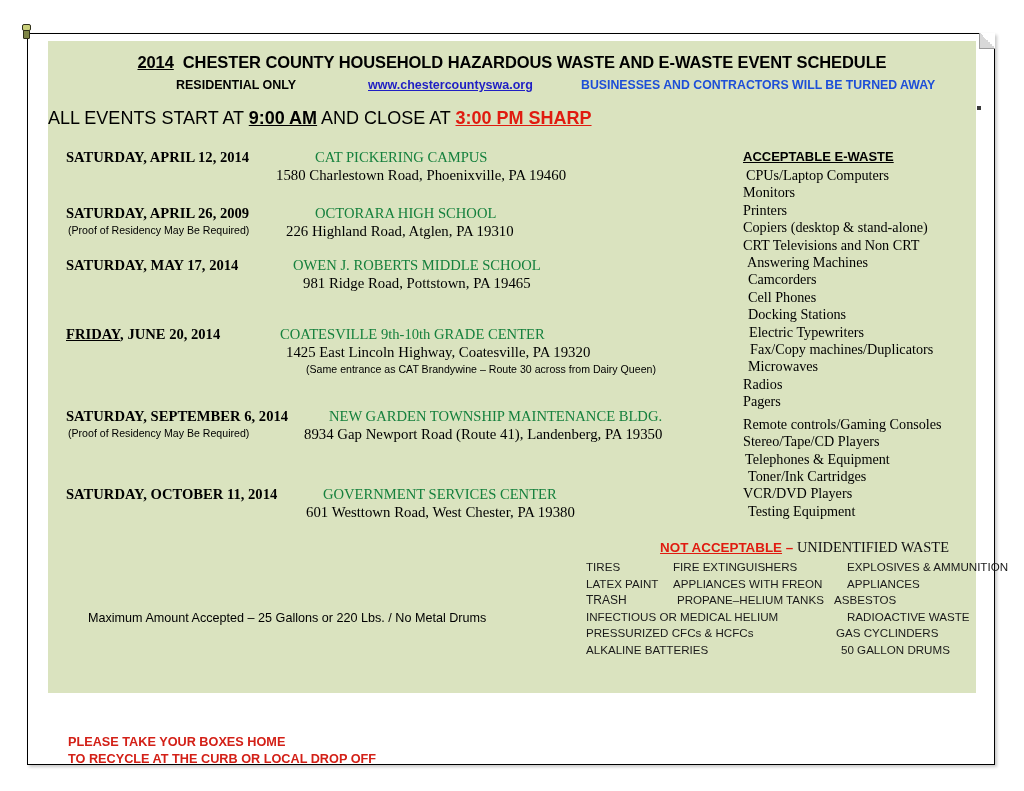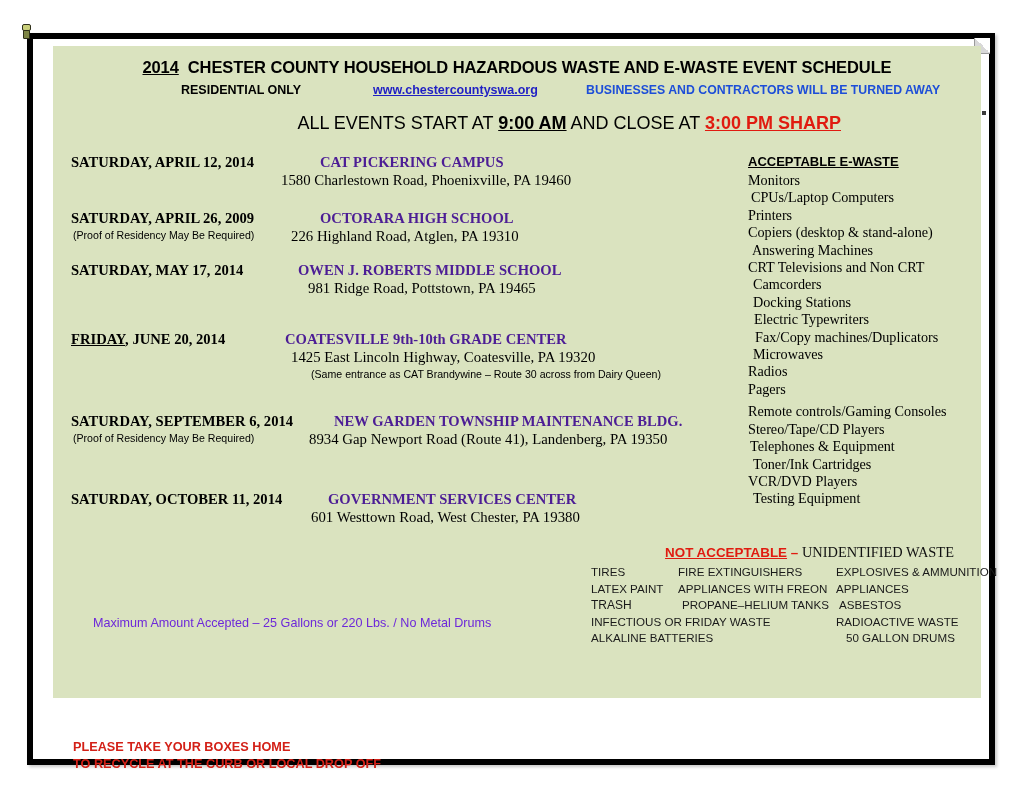--- a/index.html
+++ b/index.html
@@ -23,7 +23,7 @@
     width: 968px;
     height: 732px;
     background: #ffffff;
-    border: 6px solid #000000;
+    border: 1px solid #000000;
     box-shadow: 2px 2px 3px rgba(0,0,0,0.22);
     box-sizing: border-box;
   }

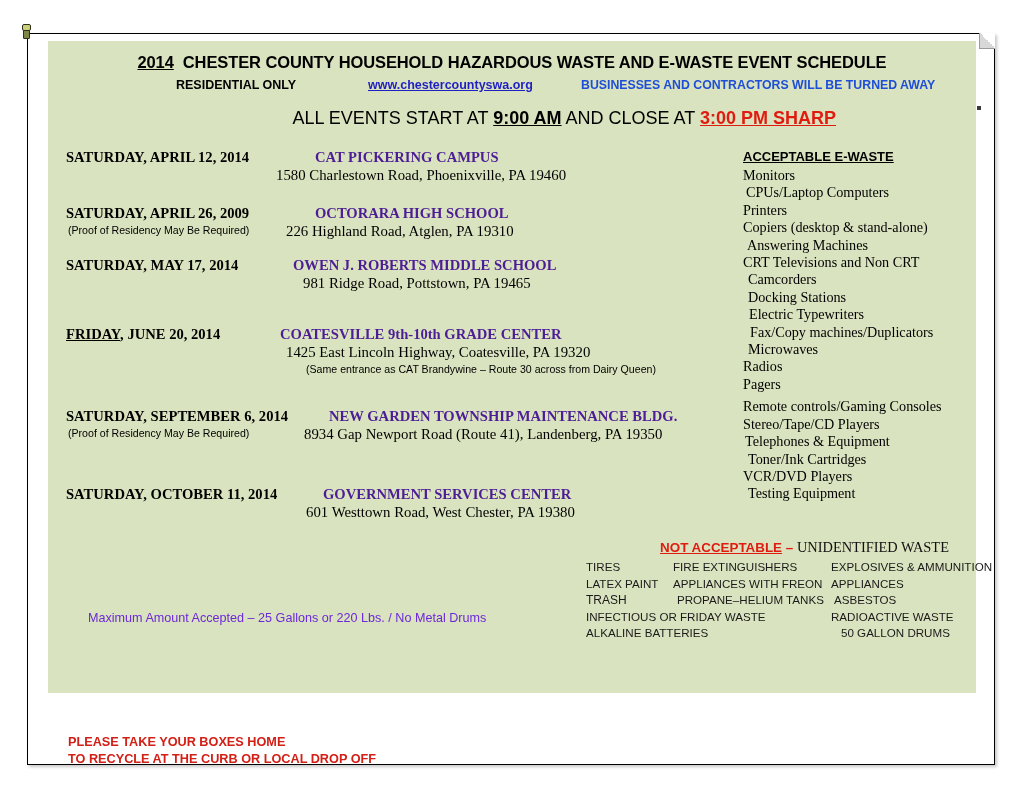--- a/index.html
+++ b/index.html
@@ -140,7 +140,7 @@
     left: 0;
     top: 67px;
     width: 788px;
-    text-align: right;
+    text-align: left;
     font-size: 18px;
     color: #000000;
     white-space: nowrap;

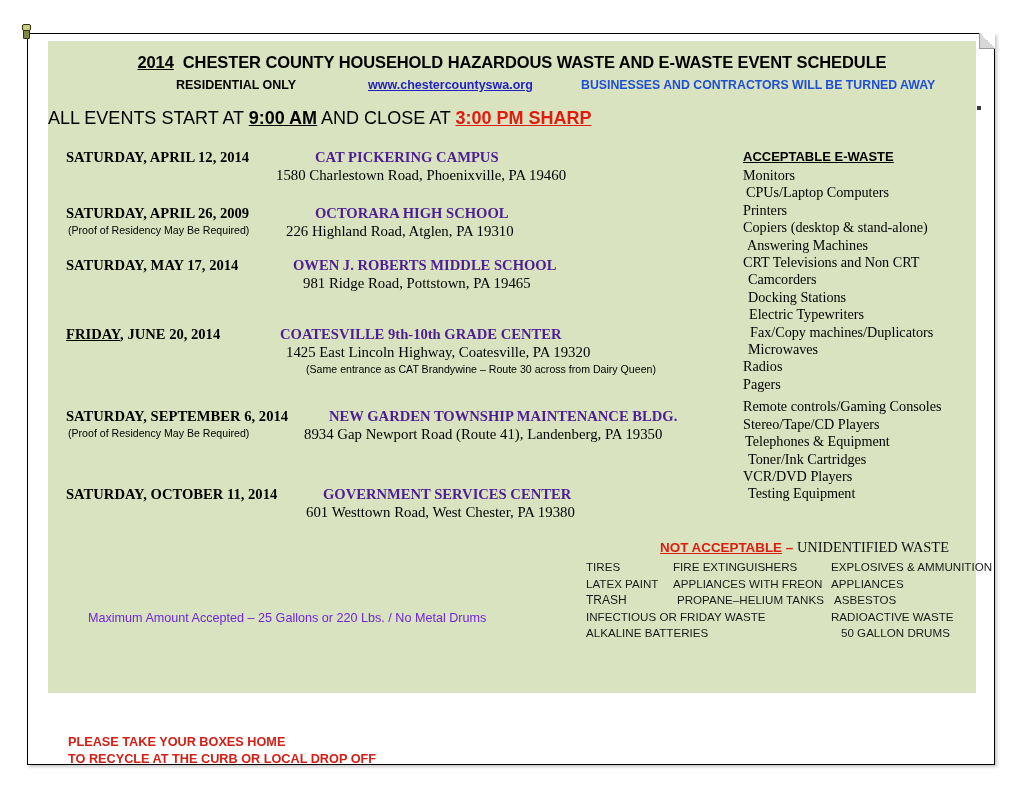--- a/index.html
+++ b/index.html
@@ -184,8 +184,8 @@
     top: 0;
     font-family: "Liberation Serif", serif;
     font-size: 14.6px;
-    font-weight: bold;
-    color: #4c1d95;
+    font-weight: normal;
+    color: #15803d;
     white-space: nowrap;
   }
   .event-address {

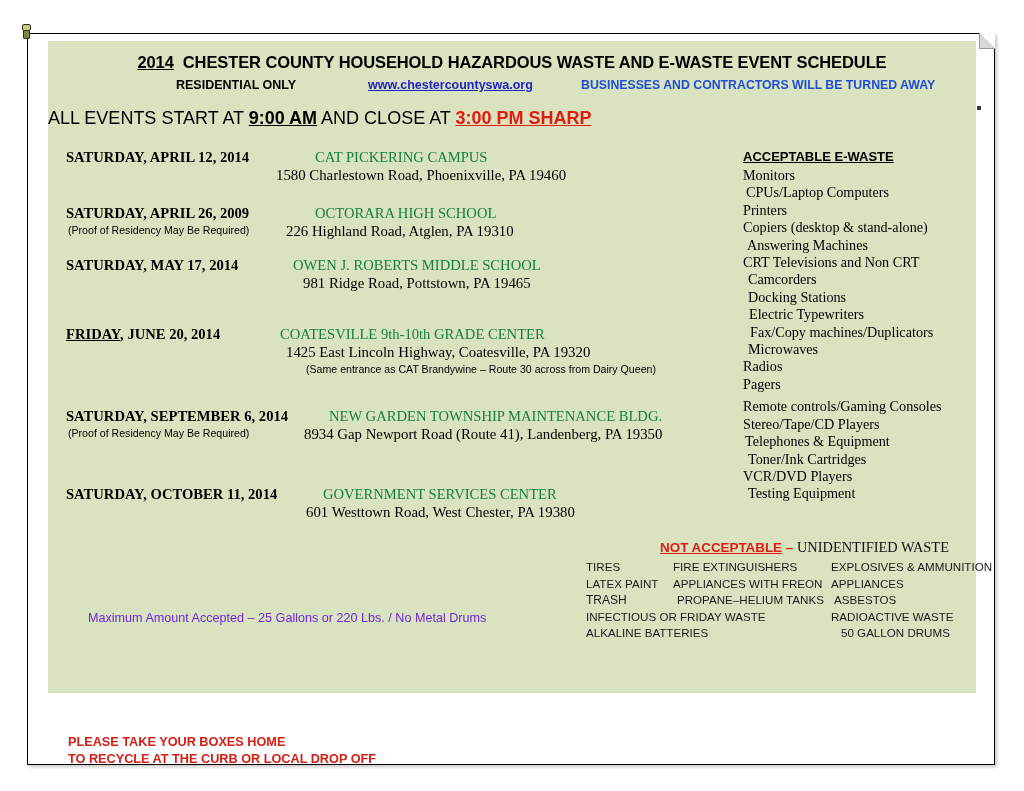--- a/index.html
+++ b/index.html
@@ -382,8 +382,8 @@
 
     <div id="ewaste-section">
       <div id="ewaste-heading">ACCEPTABLE  E-WASTE</div>
+      <div class="ewaste-item">CPUs/Laptop Computers</div>
       <div class="ewaste-item" style="padding-left:0px;">Monitors</div>
-      <div class="ewaste-item">CPUs/Laptop Computers</div>
       <div class="ewaste-item" style="padding-left:0px;">Printers</div>
       <div class="ewaste-item" style="padding-left:0px;">Copiers (desktop &amp; stand-alone)</div>
       <div class="ewaste-item" style="padding-left:4px;">Answering Machines</div>

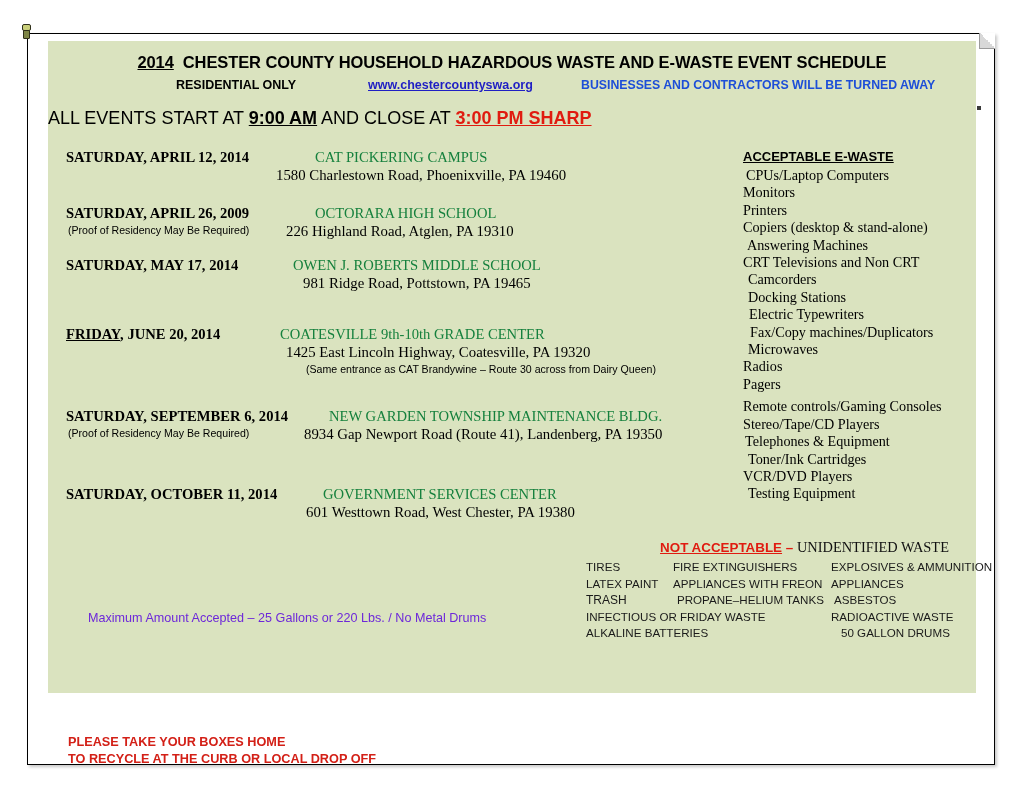--- a/index.html
+++ b/index.html
@@ -386,8 +386,8 @@
       <div class="ewaste-item" style="padding-left:0px;">Monitors</div>
       <div class="ewaste-item" style="padding-left:0px;">Printers</div>
       <div class="ewaste-item" style="padding-left:0px;">Copiers (desktop &amp; stand-alone)</div>
+      <div class="ewaste-item" style="padding-left:0px;">CRT Televisions and Non CRT</div>
       <div class="ewaste-item" style="padding-left:4px;">Answering Machines</div>
-      <div class="ewaste-item" style="padding-left:0px;">CRT Televisions and Non CRT</div>
       <div class="ewaste-item" style="padding-left:5px;">Camcorders</div>
       <div class="ewaste-item" style="padding-left:5px;">Docking Stations</div>
       <div class="ewaste-item" style="padding-left:6px;">Electric Typewriters</div>

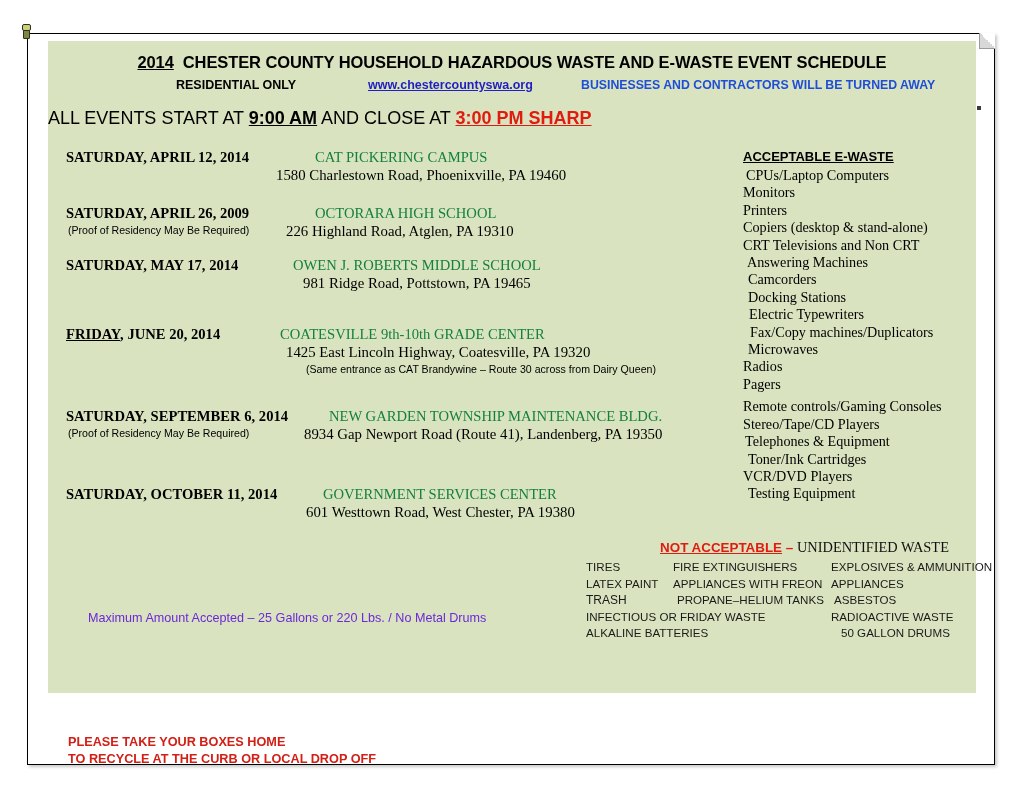--- a/index.html
+++ b/index.html
@@ -389,6 +389,7 @@
       <div class="ewaste-item" style="padding-left:0px;">CRT Televisions and Non CRT</div>
       <div class="ewaste-item" style="padding-left:4px;">Answering Machines</div>
       <div class="ewaste-item" style="padding-left:5px;">Camcorders</div>
+      <div class="ewaste-item" style="padding-left:5px;">Cell Phones</div>
       <div class="ewaste-item" style="padding-left:5px;">Docking Stations</div>
       <div class="ewaste-item" style="padding-left:6px;">Electric Typewriters</div>
       <div class="ewaste-item" style="padding-left:7px;">Fax/Copy machines/Duplicators</div>

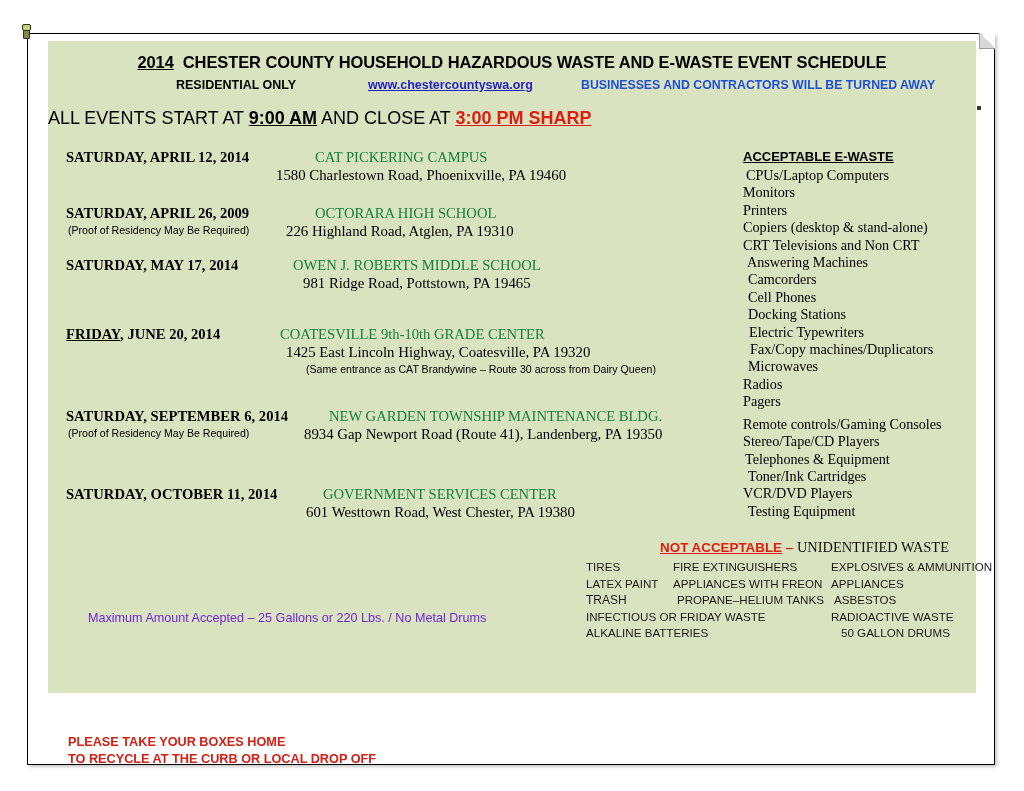--- a/index.html
+++ b/index.html
@@ -290,7 +290,7 @@
   .na-cell { position: absolute; top: 0; }
   .na-c1 { left: 5px; }
   .na-c2 { left: 92px; }
-  .na-c3 { left: 250px; }
+  .na-c3 { left: 266px; }
   .na-row.wide .na-c1 { left: 5px; }
 
   

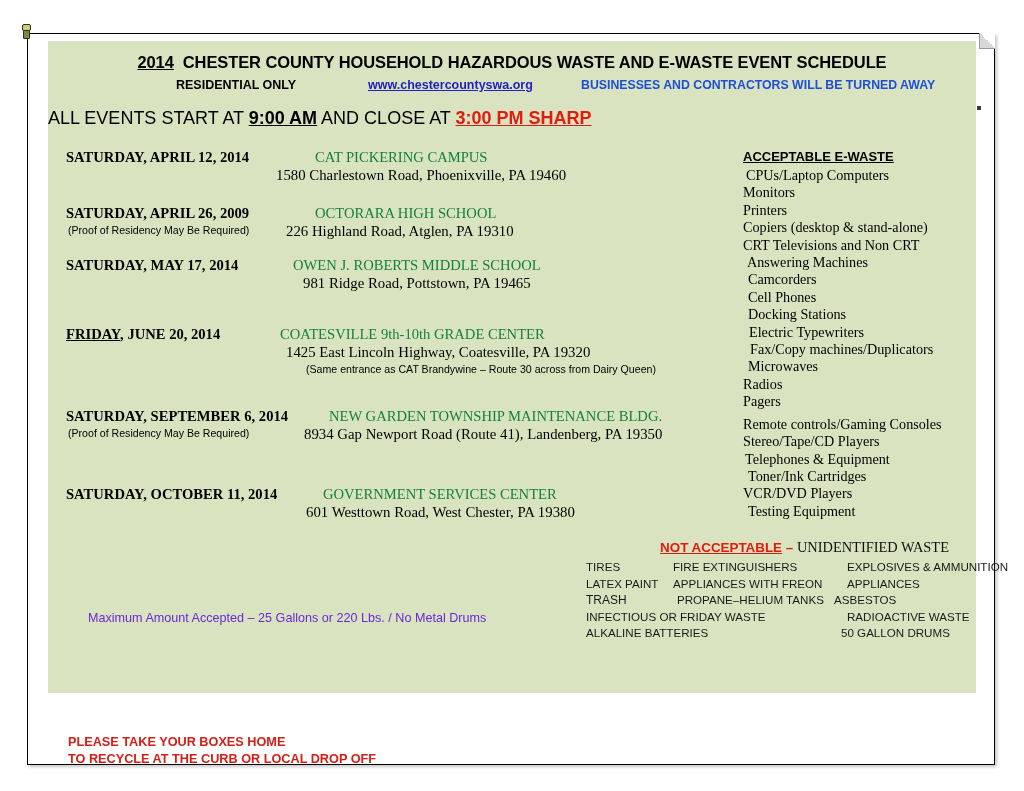--- a/index.html
+++ b/index.html
@@ -247,7 +247,7 @@
     top: 570px;
     font-family: "Liberation Sans", sans-serif;
     font-size: 12.6px;
-    color: #6d28d9;
+    color: #000000;
     white-space: nowrap;
   }
 

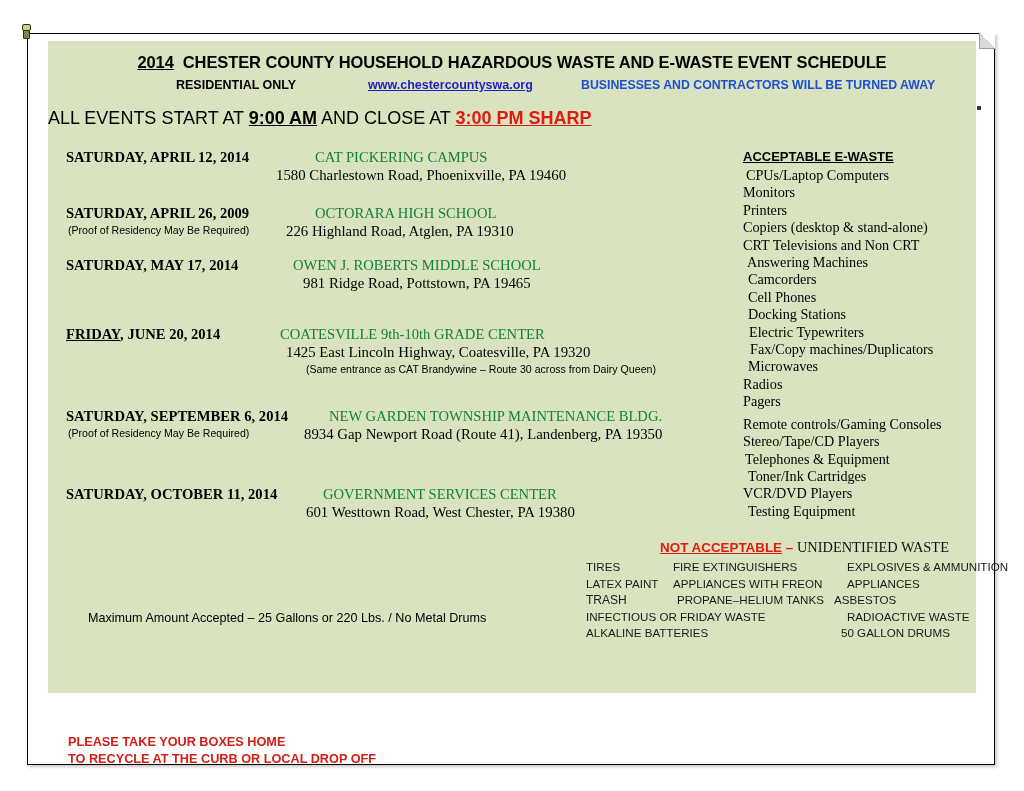--- a/index.html
+++ b/index.html
@@ -427,7 +427,7 @@
         <span class="na-cell na-c3" style="left:253px;">ASBESTOS</span>
       </div>
       <div class="na-row wide">
-        <span class="na-cell na-c1">INFECTIOUS OR FRIDAY WASTE</span>
+        <span class="na-cell na-c1">INFECTIOUS OR MEDICAL HELIUM</span>
         <span class="na-cell na-c3">RADIOACTIVE WASTE</span>
       </div>
       <div class="na-row wide">

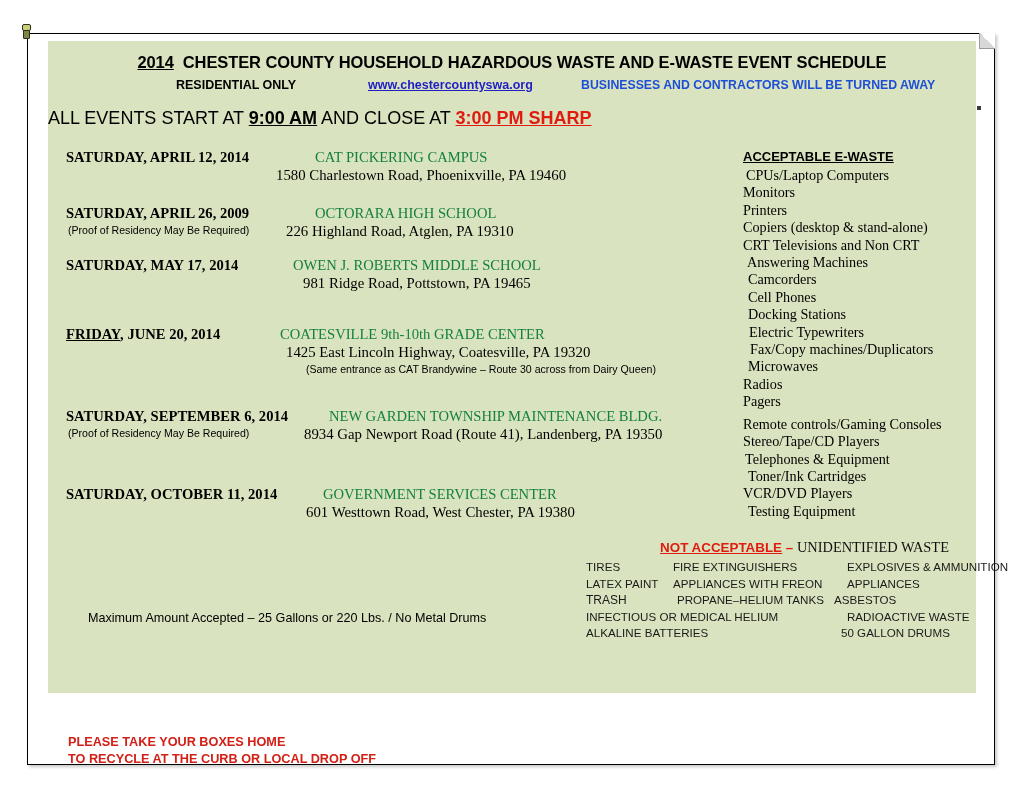--- a/index.html
+++ b/index.html
@@ -431,6 +431,10 @@
         <span class="na-cell na-c3">RADIOACTIVE WASTE</span>
       </div>
       <div class="na-row wide">
+        <span class="na-cell na-c1">PRESSURIZED CFCs &amp; HCFCs</span>
+        <span class="na-cell na-c3" style="left:255px;">GAS CYCLINDERS</span>
+      </div>
+      <div class="na-row wide">
         <span class="na-cell na-c1">ALKALINE BATTERIES</span>
         <span class="na-cell na-c3" style="left:260px;">50 GALLON DRUMS</span>
       </div>

